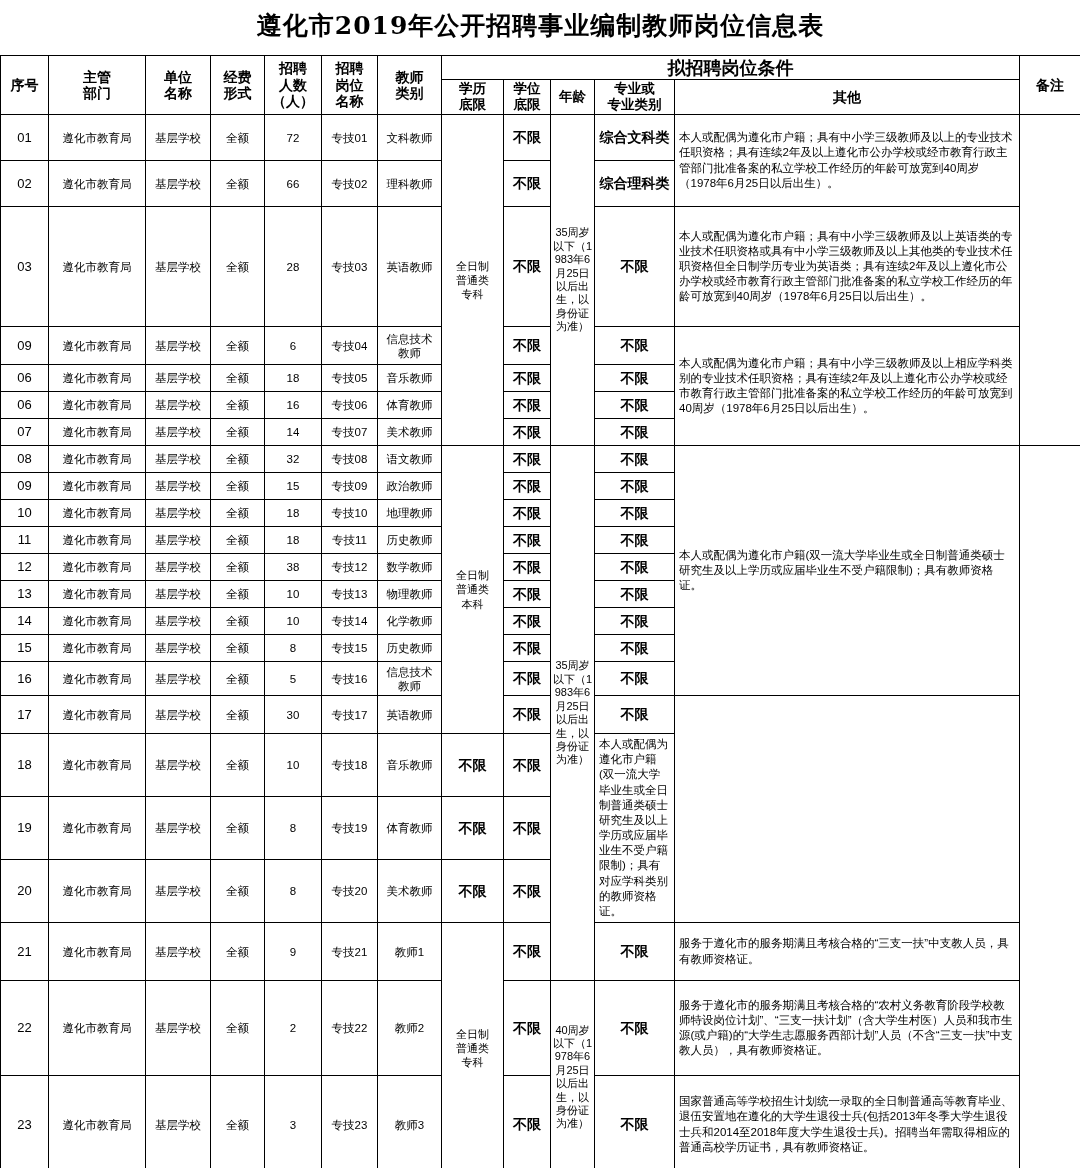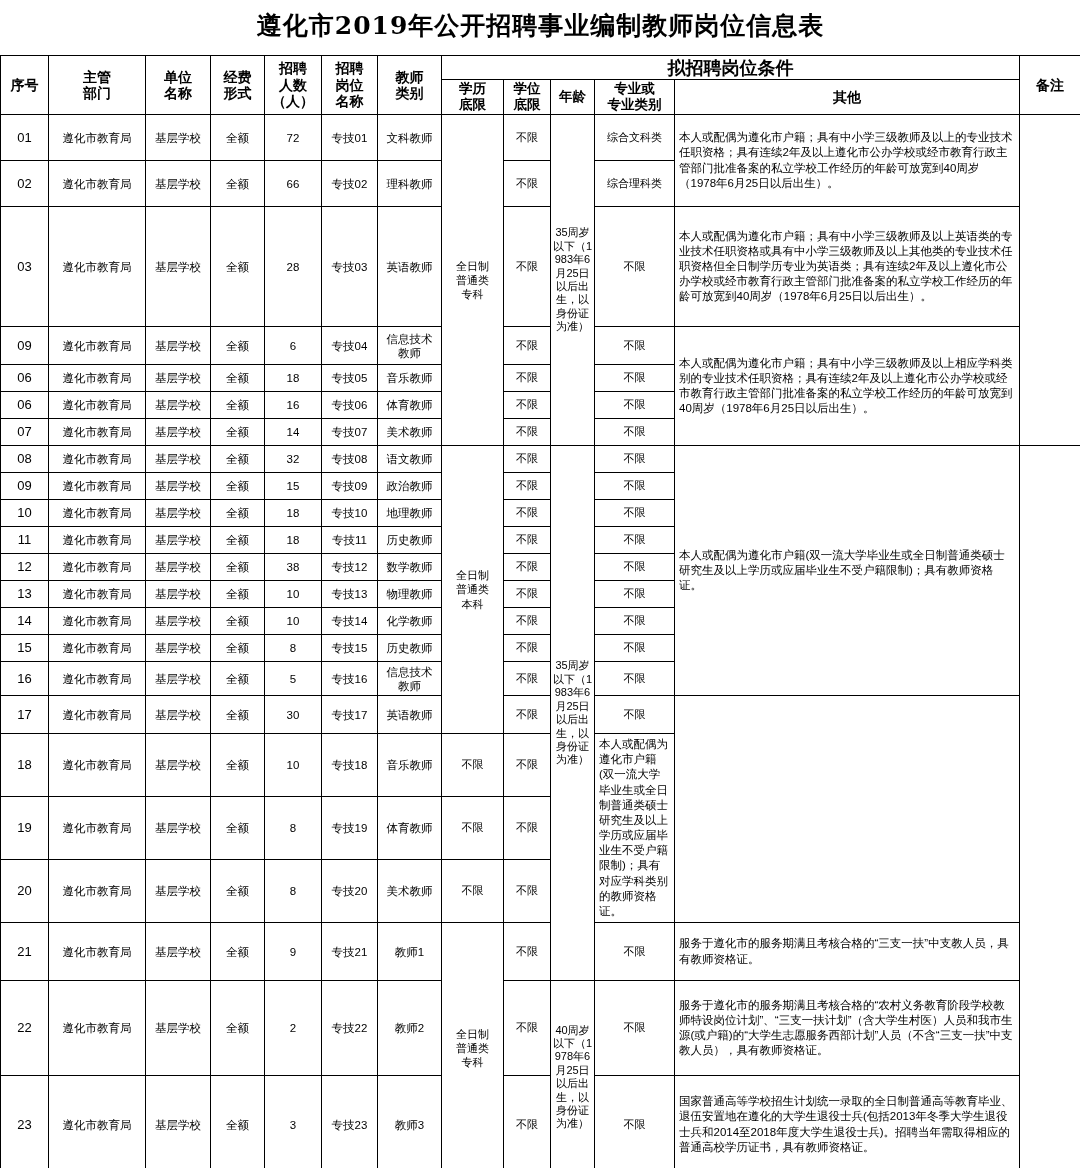--- a/index.html
+++ b/index.html
@@ -48,7 +48,7 @@
   .c-no{font-size:13px;text-align:center;}
   .c-txt{font-size:11.5px;}
   .c-num{font-size:11.5px;}
-  .c-small{font-size:11px;}
+  .c-small{font-size:14px;font-weight:bold;}
   .c-other{
     text-align:left;
     font-size:11.5px;

